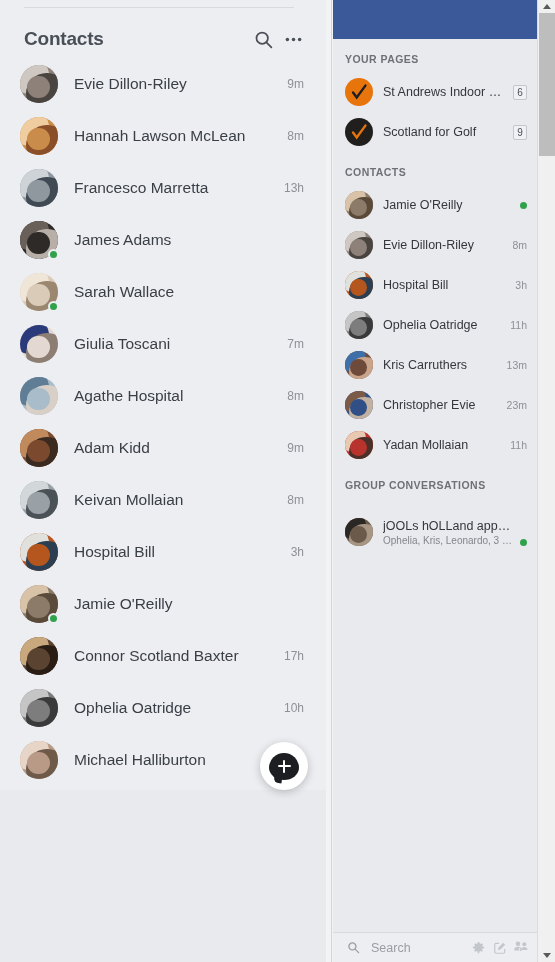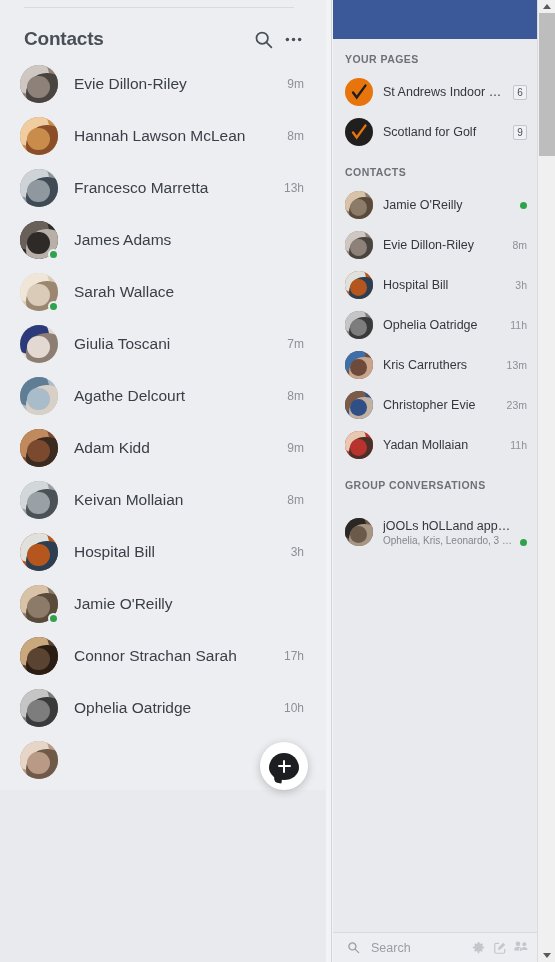--- a/index.html
+++ b/index.html
@@ -290,7 +290,7 @@
               <div class="g3" style="left:18%;top:28%;width:60%;height:60%;background:#a8bcc9"></div>
             </div>
           </div>
-          <div class="c-name">Agathe Delcourt</div>
+          <div class="c-name">Agathe Hospital</div>
           <div class="c-time">8m</div>
         </div>
         <div class="contact-row">

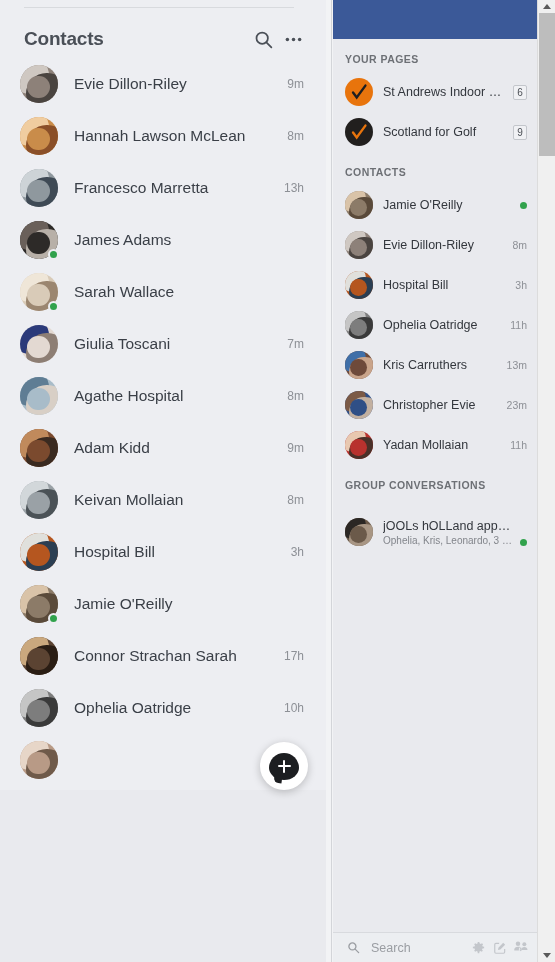--- a/index.html
+++ b/index.html
@@ -346,7 +346,7 @@
               <div class="g3" style="left:18%;top:28%;width:60%;height:60%;background:#5b4332"></div>
             </div>
           </div>
-          <div class="c-name">Connor Strachan Sarah</div>
+          <div class="c-name">Connor Scotland Baxter</div>
           <div class="c-time">17h</div>
         </div>
         <div class="contact-row">

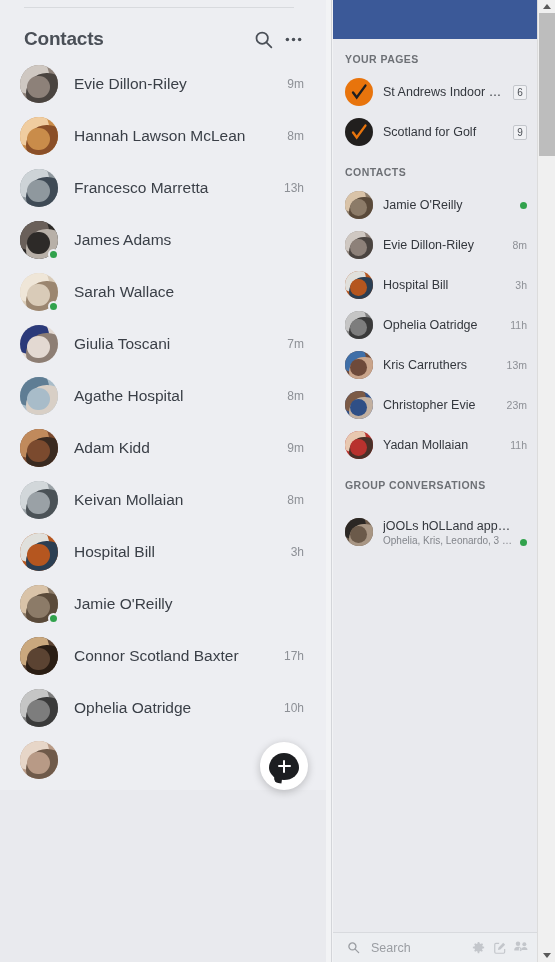--- a/index.html
+++ b/index.html
@@ -368,6 +368,7 @@
               <div class="g3" style="left:18%;top:28%;width:60%;height:60%;background:#b89a86"></div>
             </div>
           </div>
+          <div class="c-name">Michael Halliburton</div>
           <div class="c-time"></div>
         </div>
         <div class="contact-row">

